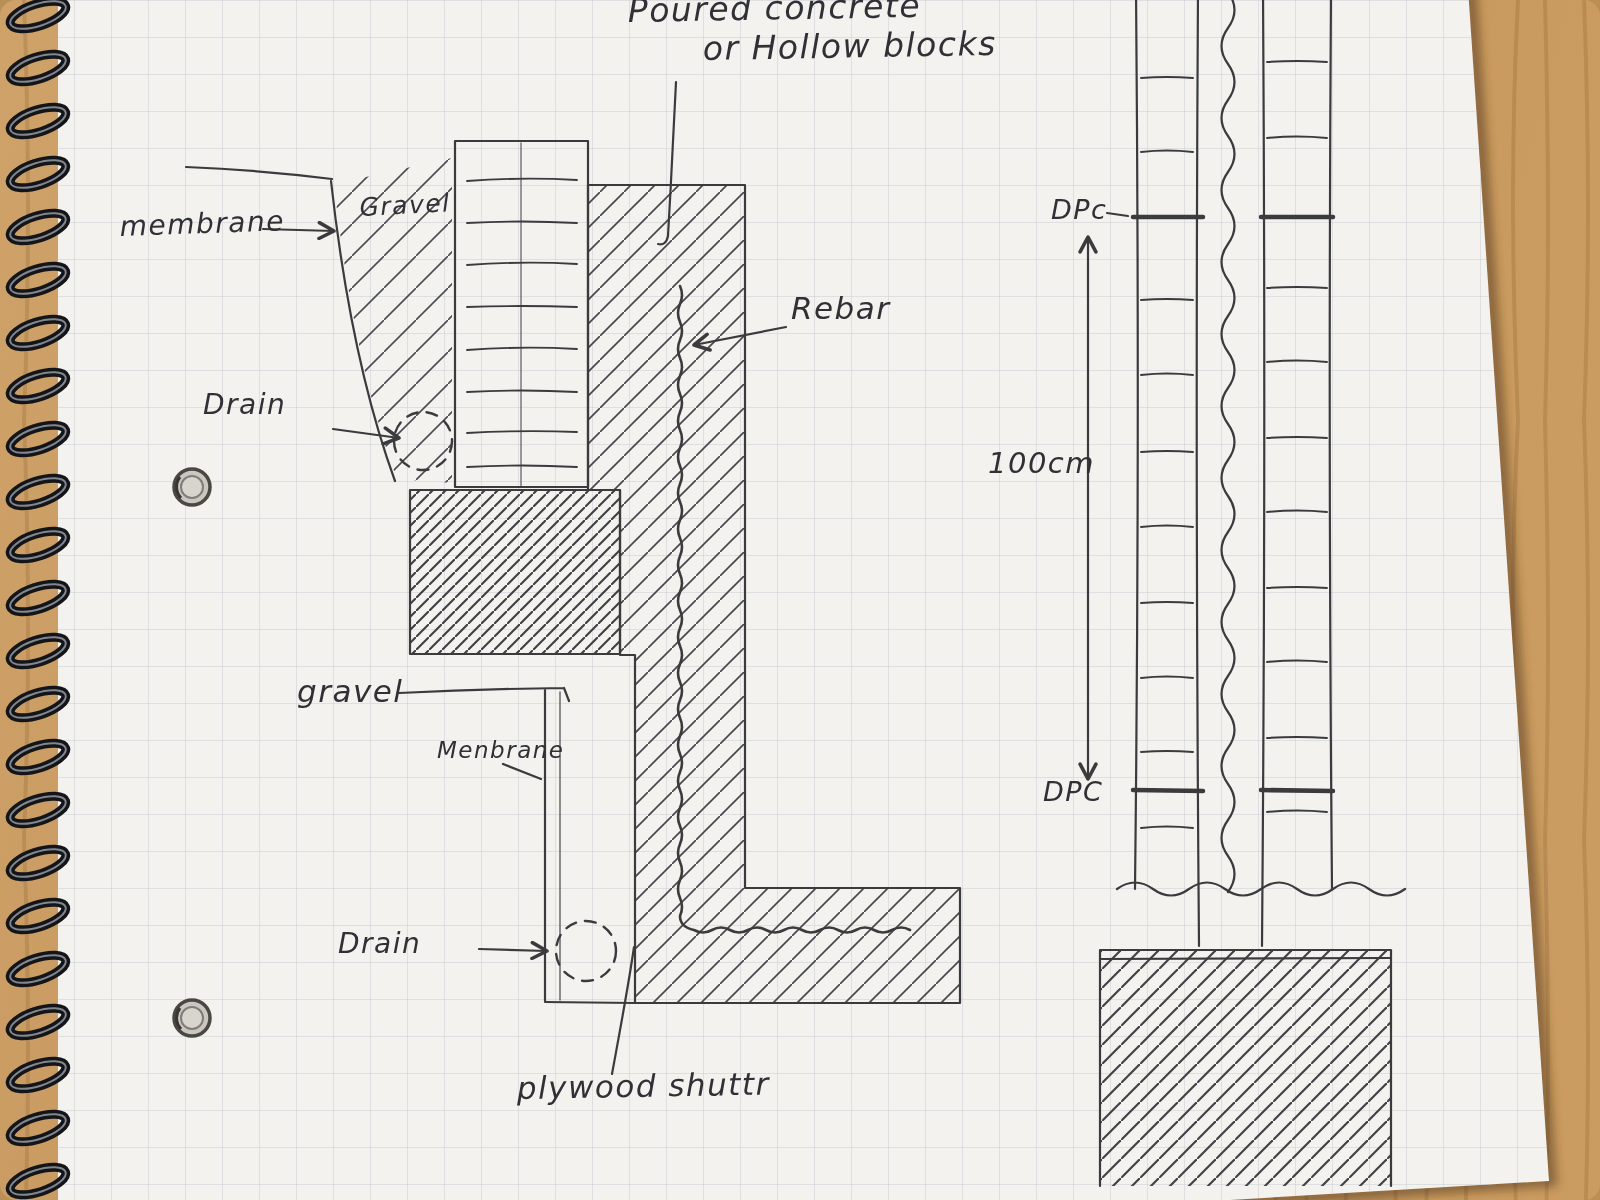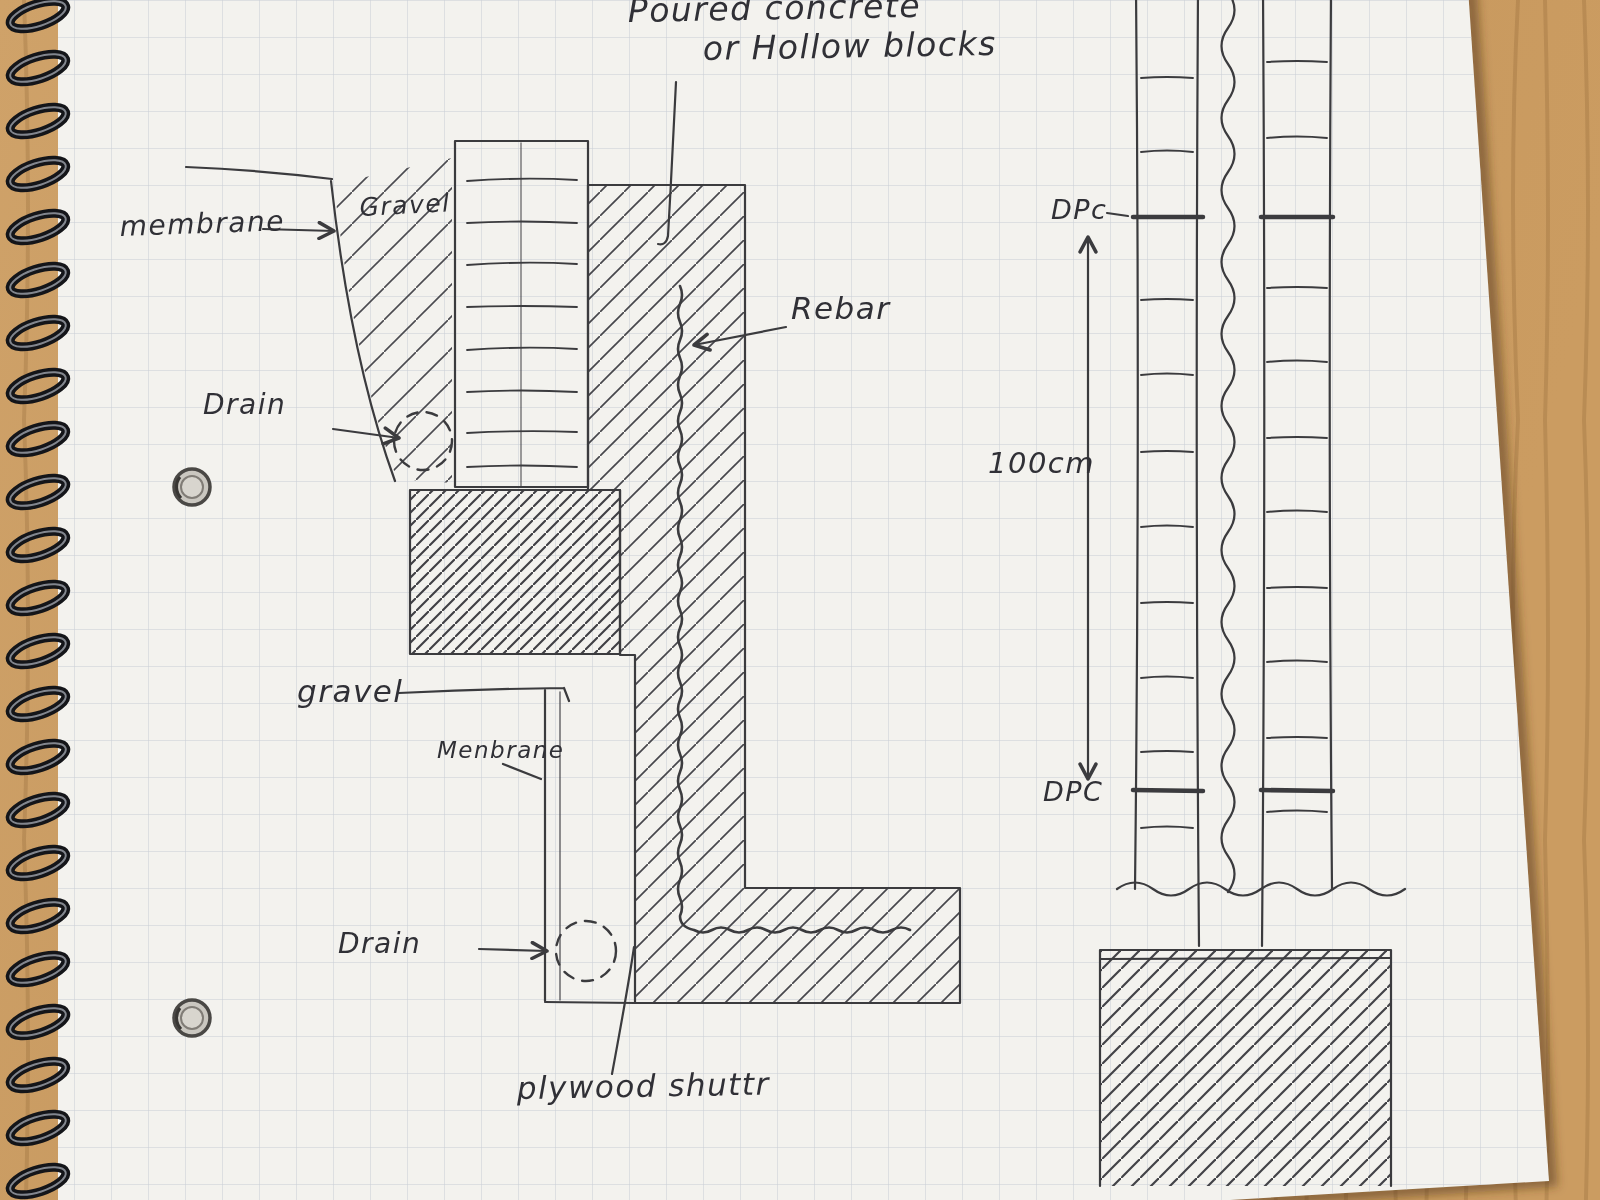--- a/index.html
+++ b/index.html
@@ -4,7 +4,7 @@
 <style>
   html,body{margin:0;padding:0;background:#b98f55;}
   .stage{position:relative;width:1600px;height:1200px;overflow:hidden;
-         font-family:"DejaVu Sans",sans-serif;}
+         font-family:"DejaVu Sans",sans-serif;border-radius:16px;}
   svg{display:block;}
   text{font-family:"DejaVu Sans",sans-serif;font-style:italic;}
 </style>

